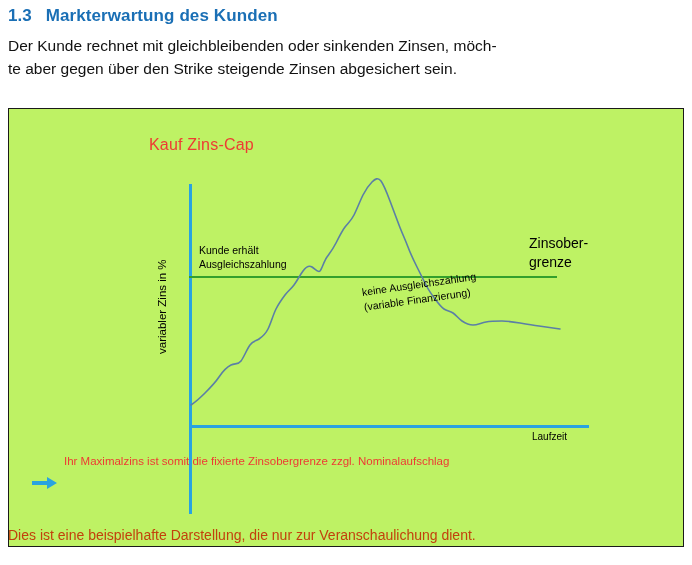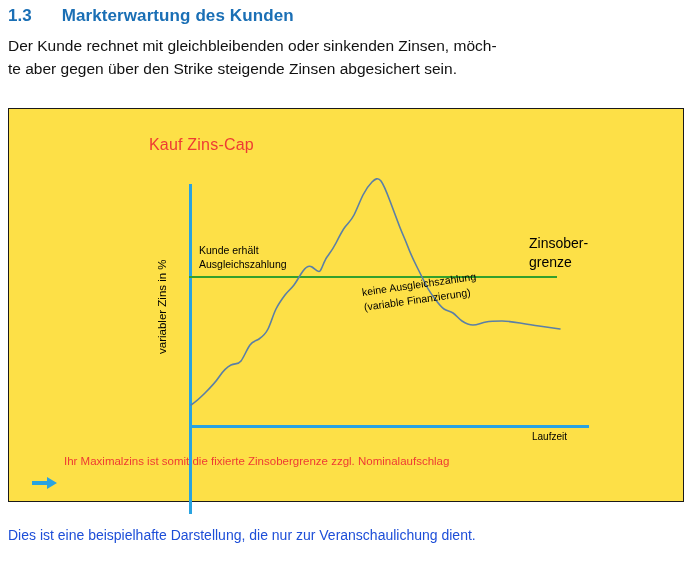--- a/index.html
+++ b/index.html
@@ -37,7 +37,6 @@
     font-weight: bold;
     color: #1a6fb5;
     letter-spacing: 0.1px;
-    margin-left: 16px;
   }
   .intro {
     position: absolute;

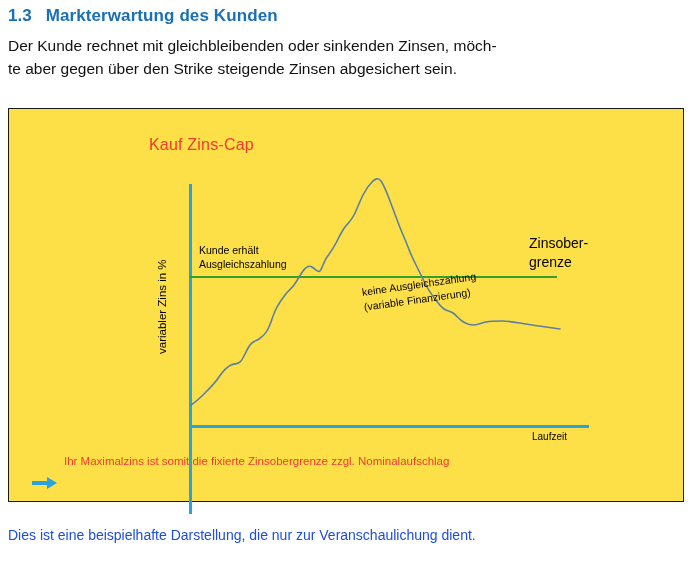--- a/index.html
+++ b/index.html
@@ -55,10 +55,10 @@
     left: 8px;
     top: 108px;
     width: 676px;
-    height: 394px;
+    height: 439px;
     border: 1px solid #1a1a1a;
     box-sizing: border-box;
-    background: #fde047;
+    background: #bef264;
   }
   .chart-title {
     position: absolute;

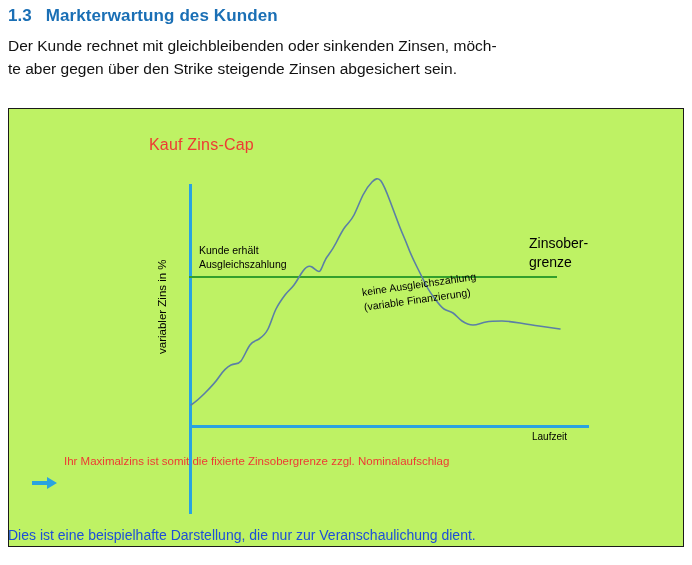--- a/index.html
+++ b/index.html
@@ -166,7 +166,7 @@
     left: 8px;
     top: 527px;
     font-size: 14px;
-    color: #1d4ed8;
+    color: #c2410c;
   }
 </style>
 </head>

